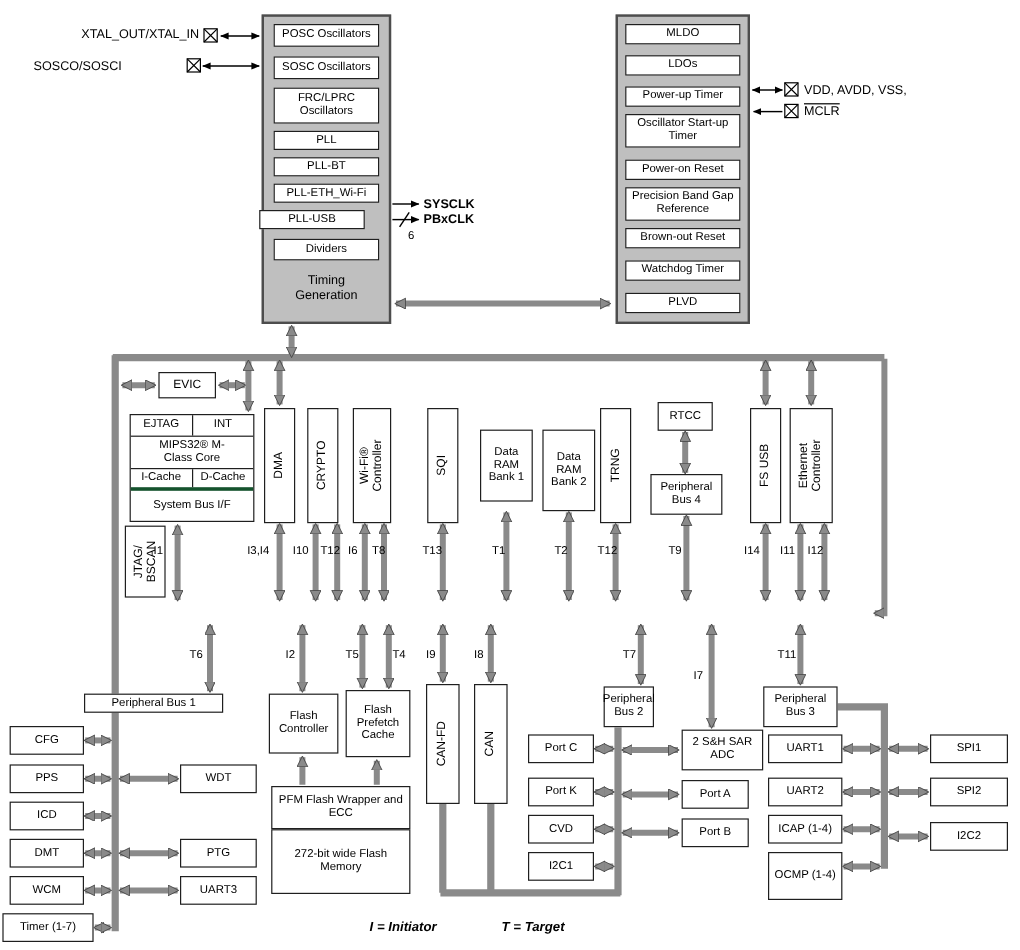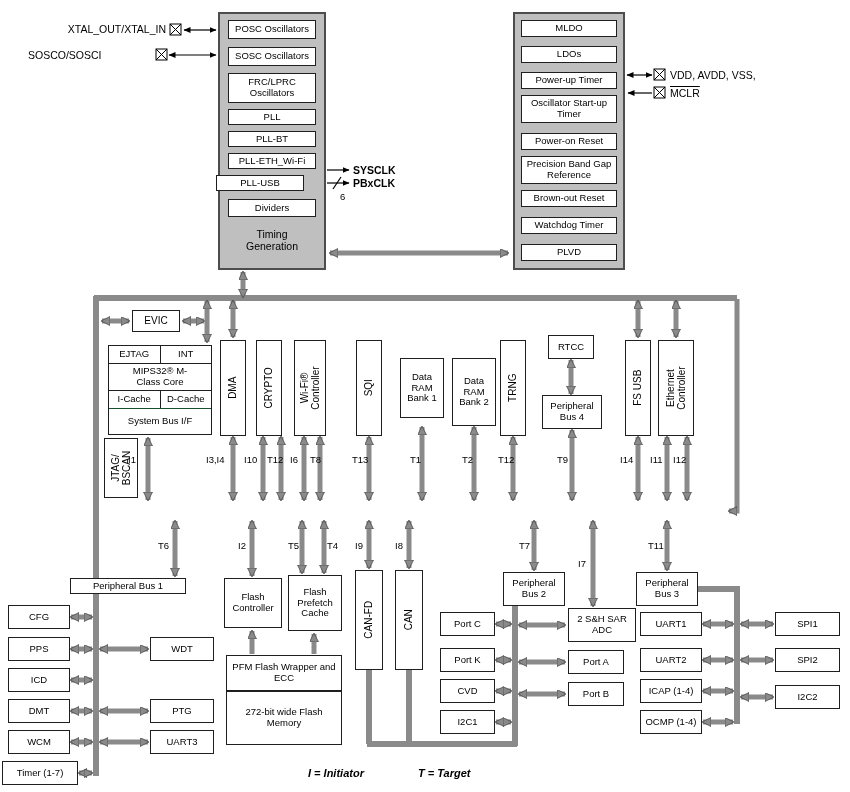--- a/index.html
+++ b/index.html
@@ -184,7 +184,7 @@
     <div class="cell" style="flex:1;border-bottom:1px solid #1f1f1f">
       <div style="width:72px;text-align:center">MIPS32® M-Class Core</div>
     </div>
-    <div class="cellrow" style="height:18px;border-bottom:1px solid #14532d">
+    <div class="cellrow" style="height:18px;border-bottom:3px solid #14532d">
       <div class="cell" style="border-right:1px solid #1f1f1f">I-Cache</div>
       <div class="cell">D-Cache</div>
     </div>

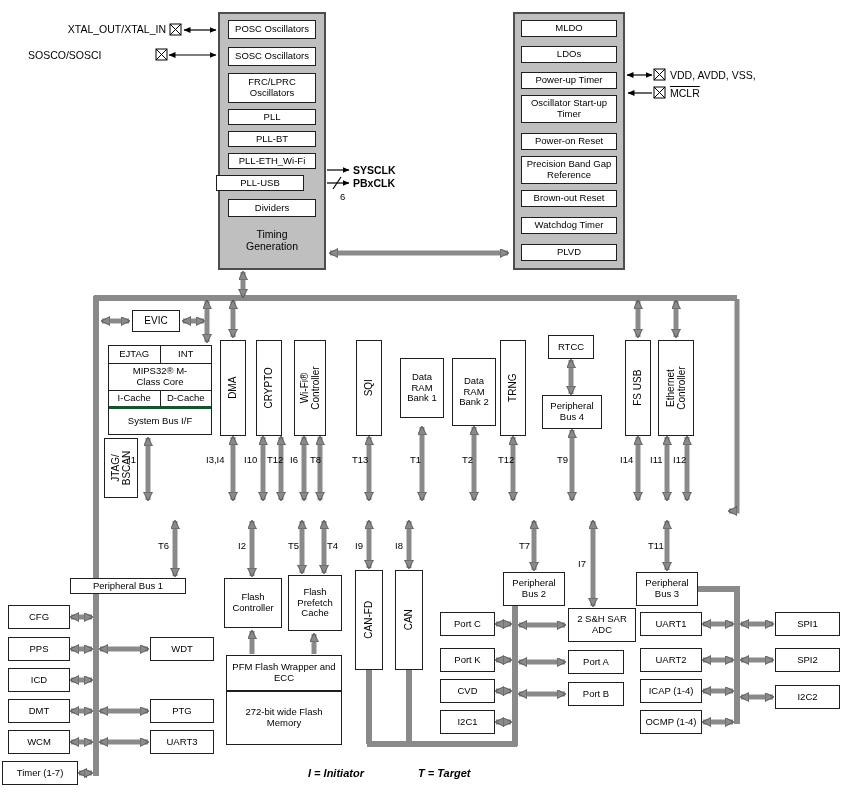--- a/index.html
+++ b/index.html
@@ -256,7 +256,7 @@
   <div class="box" style="left:395px;top:570px;width:28px;height:100px">
       <div class="vt">CAN</div>
     </div>
-  <div class="box" style="left:503px;top:572px;width:62px;height:34px">Peripheral Bus 2</div>
+  <div class="box" style="left:503px;top:572px;width:42px;height:34px">Peripheral Bus 2</div>
   <div class="box" style="left:636px;top:572px;width:62px;height:34px">Peripheral Bus 3</div>
 
   <div class="box" style="left:226px;top:655px;width:116px;height:36px">PFM Flash Wrapper and ECC</div>

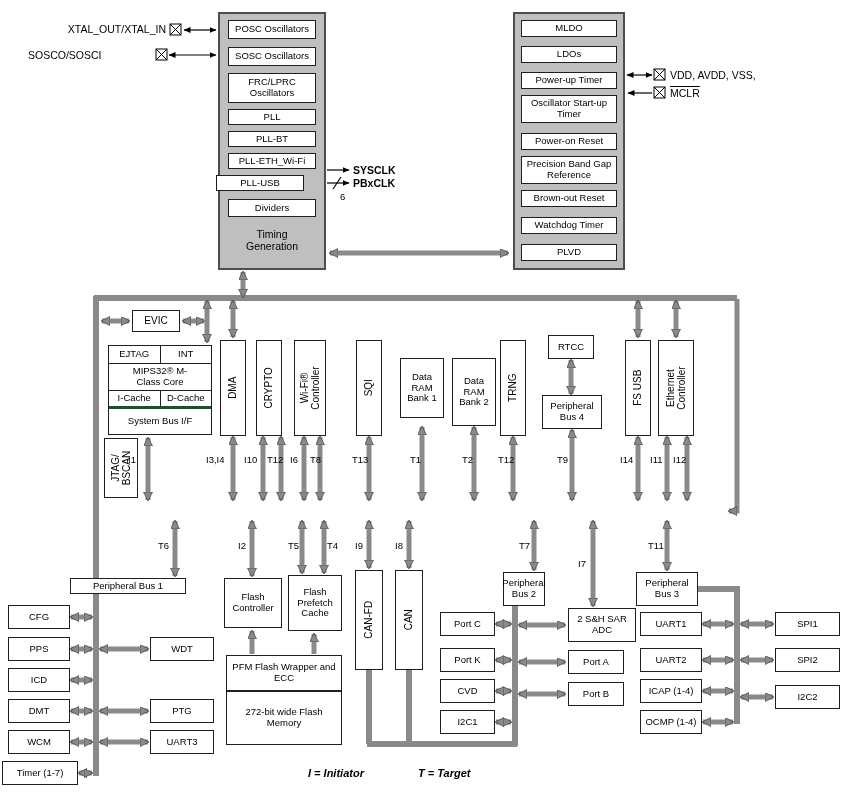--- a/index.html
+++ b/index.html
@@ -285,7 +285,7 @@
   <div class="box" style="left:640px;top:612px;width:62px;height:24px">UART1</div>
   <div class="box" style="left:640px;top:648px;width:62px;height:24px">UART2</div>
   <div class="box" style="left:640px;top:679px;width:62px;height:24px">ICAP (1-4)</div>
-  <div class="box" style="left:640px;top:710px;width:62px;height:24px">OCMP (1-4)</div>
+  <div class="box" style="left:640px;top:710px;width:62px;height:40px">OCMP (1-4)</div>
   <div class="box" style="left:775px;top:612px;width:65px;height:24px">SPI1</div>
   <div class="box" style="left:775px;top:648px;width:65px;height:24px">SPI2</div>
   <div class="box" style="left:775px;top:685px;width:65px;height:24px">I2C2</div>

